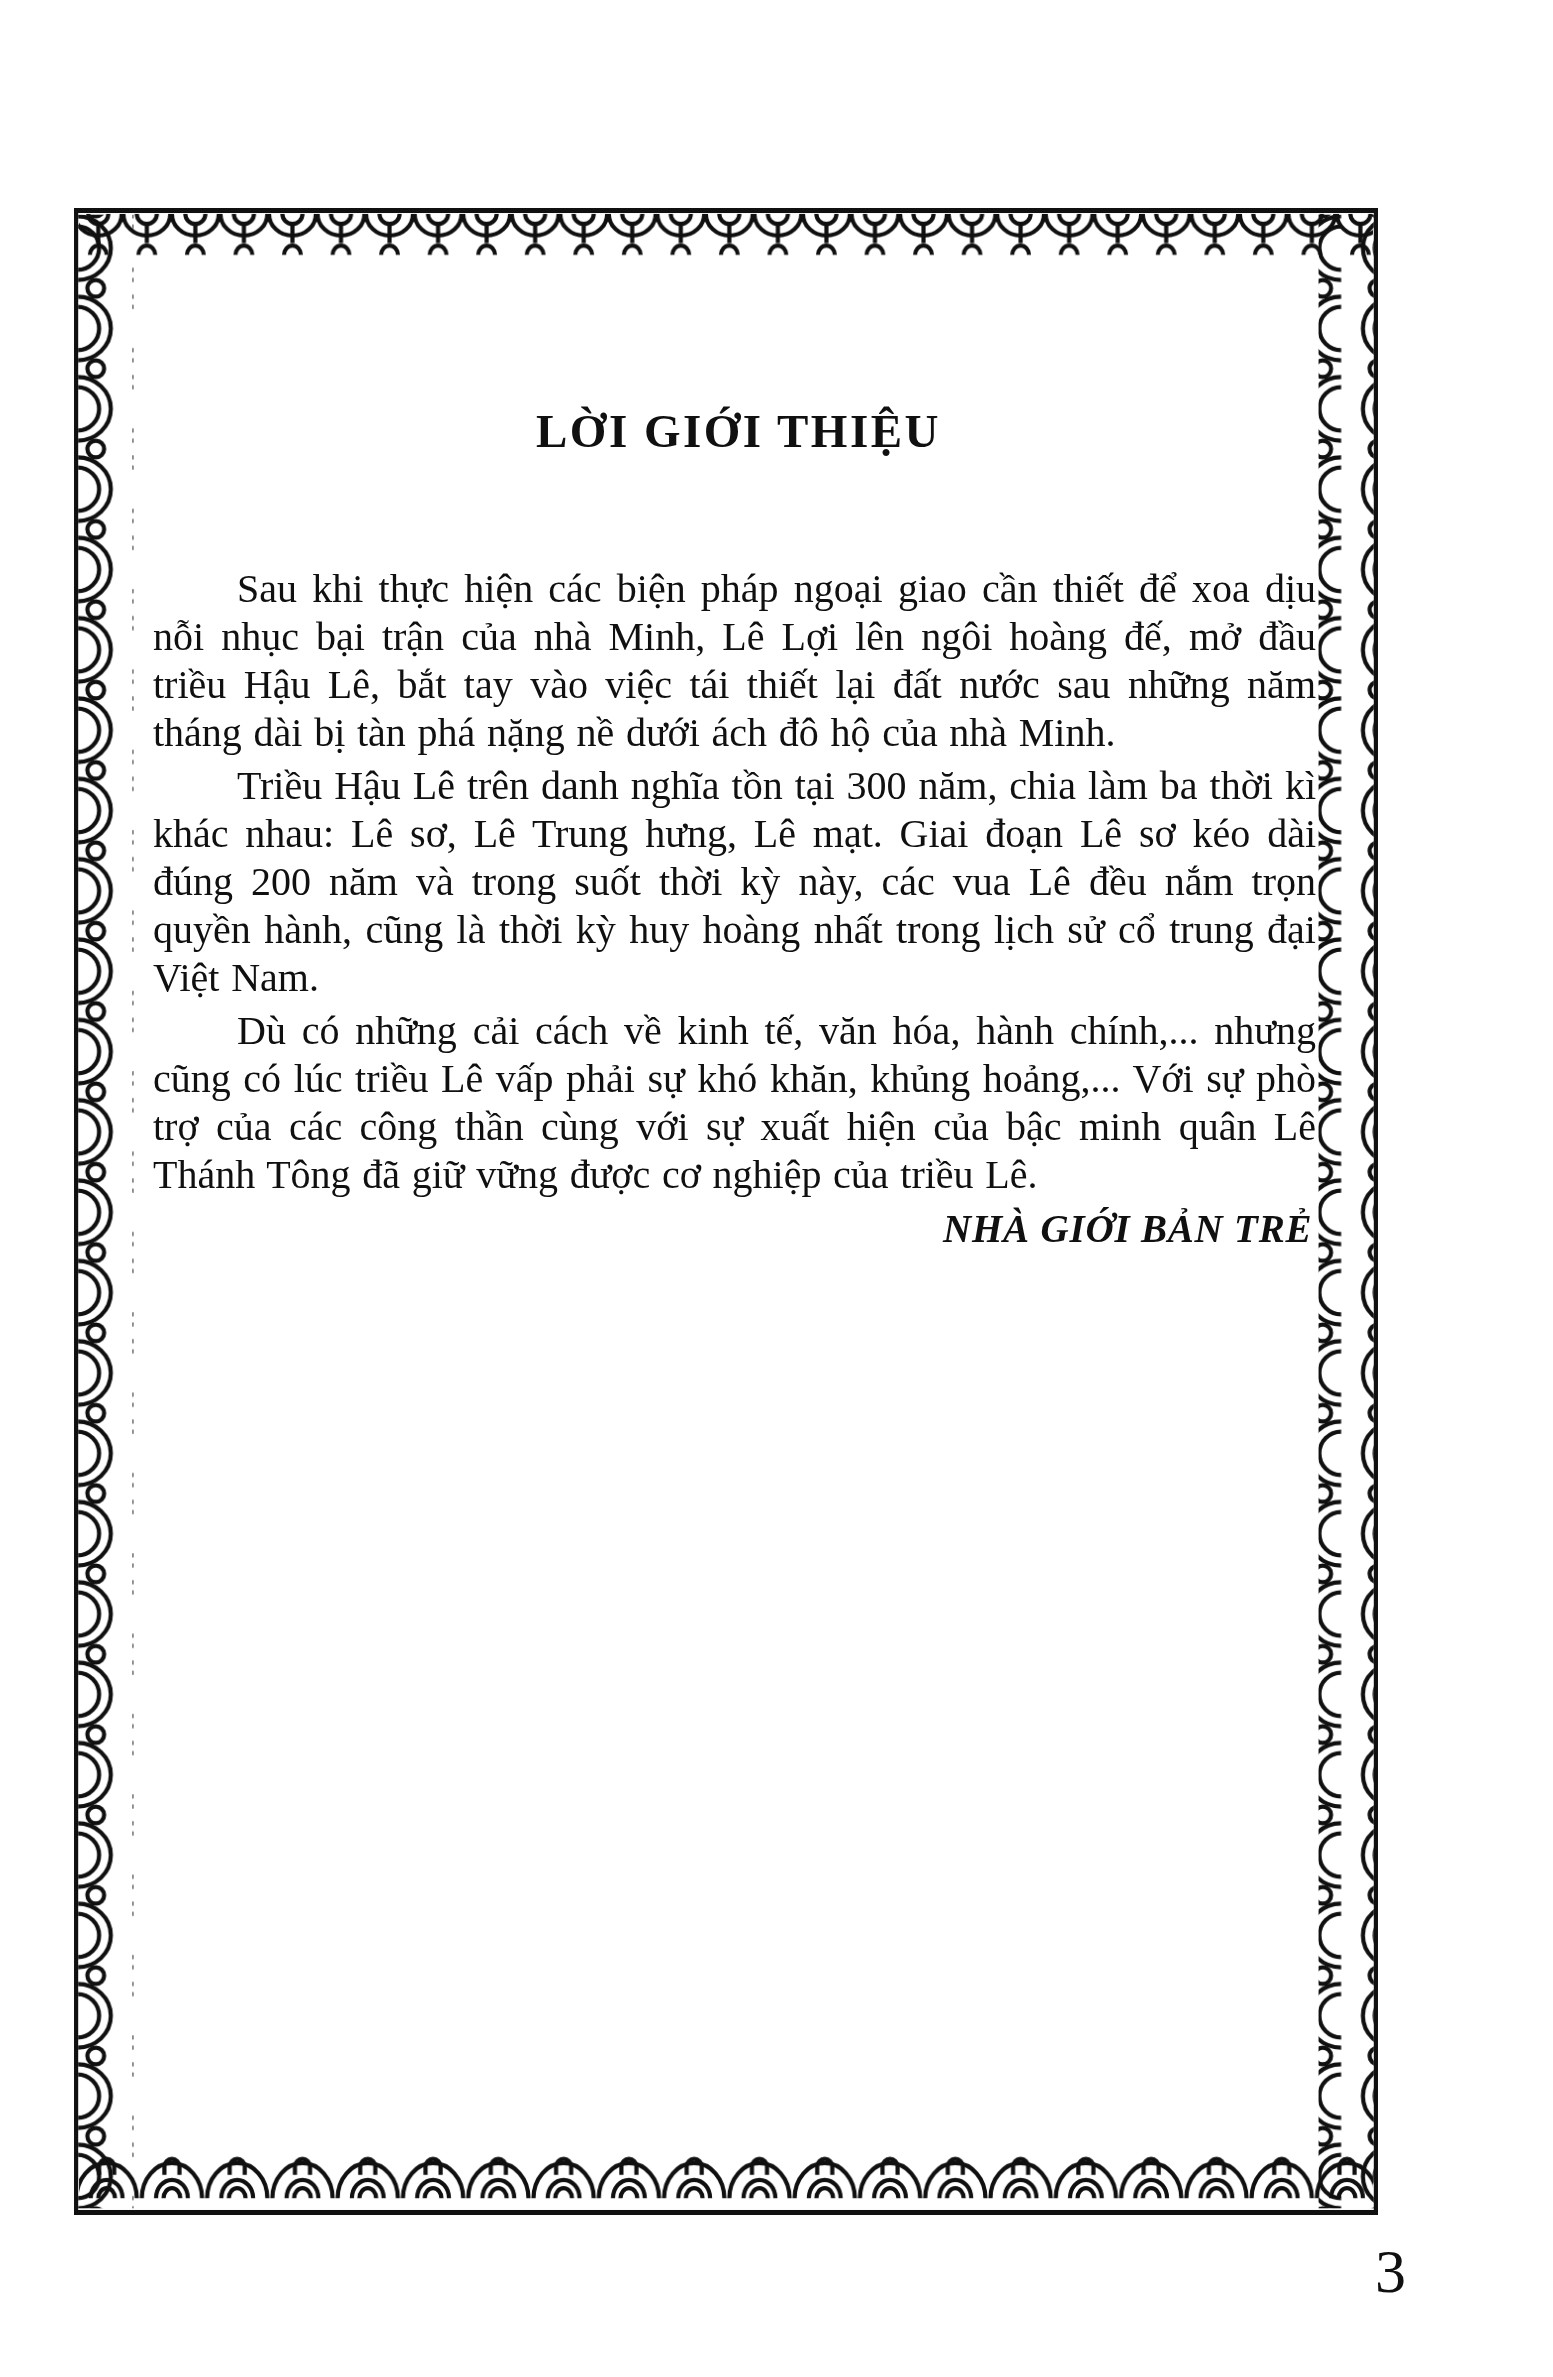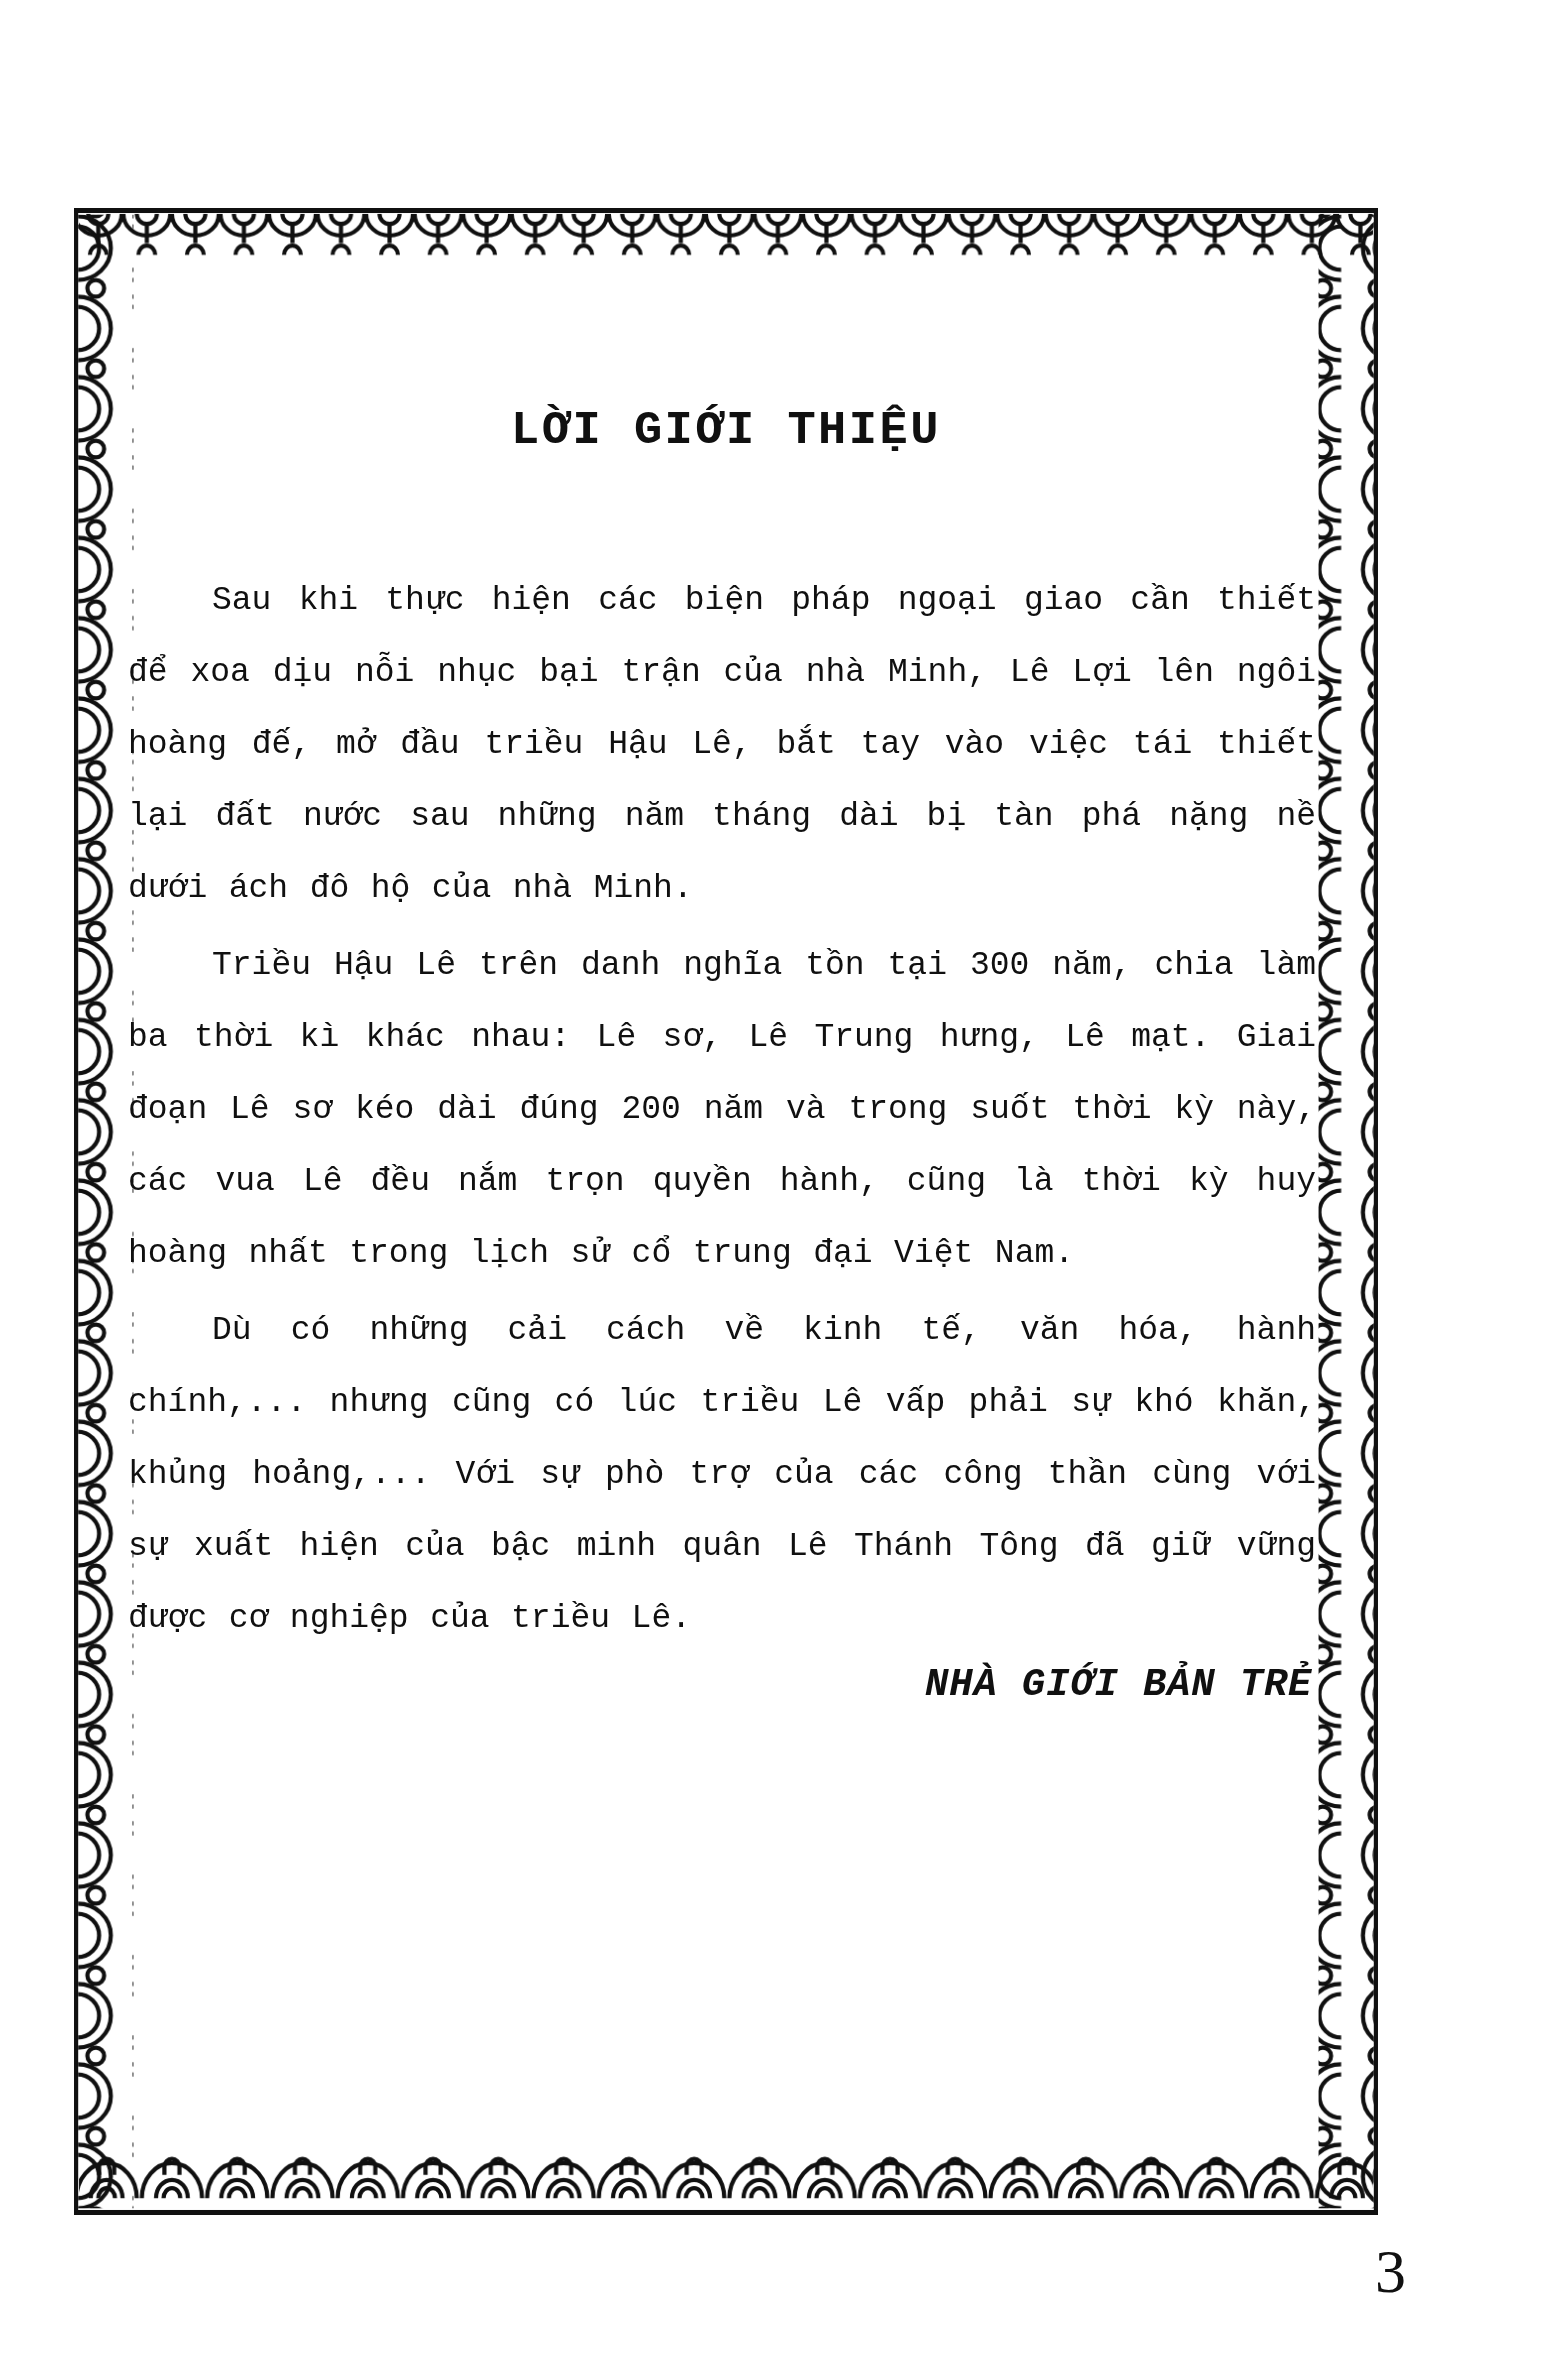--- a/index.html
+++ b/index.html
@@ -24,8 +24,7 @@
     position:absolute;left:74px;top:208px;
     width:1304px;height:1673px;
     box-sizing:border-box;
-    padding:196px 54px 0 54px;
-    font-family:Liberation Mono, monospace;
+    padding:196px 54px 0 79px;
   }
   .title{
     margin:0 0 107px 0;

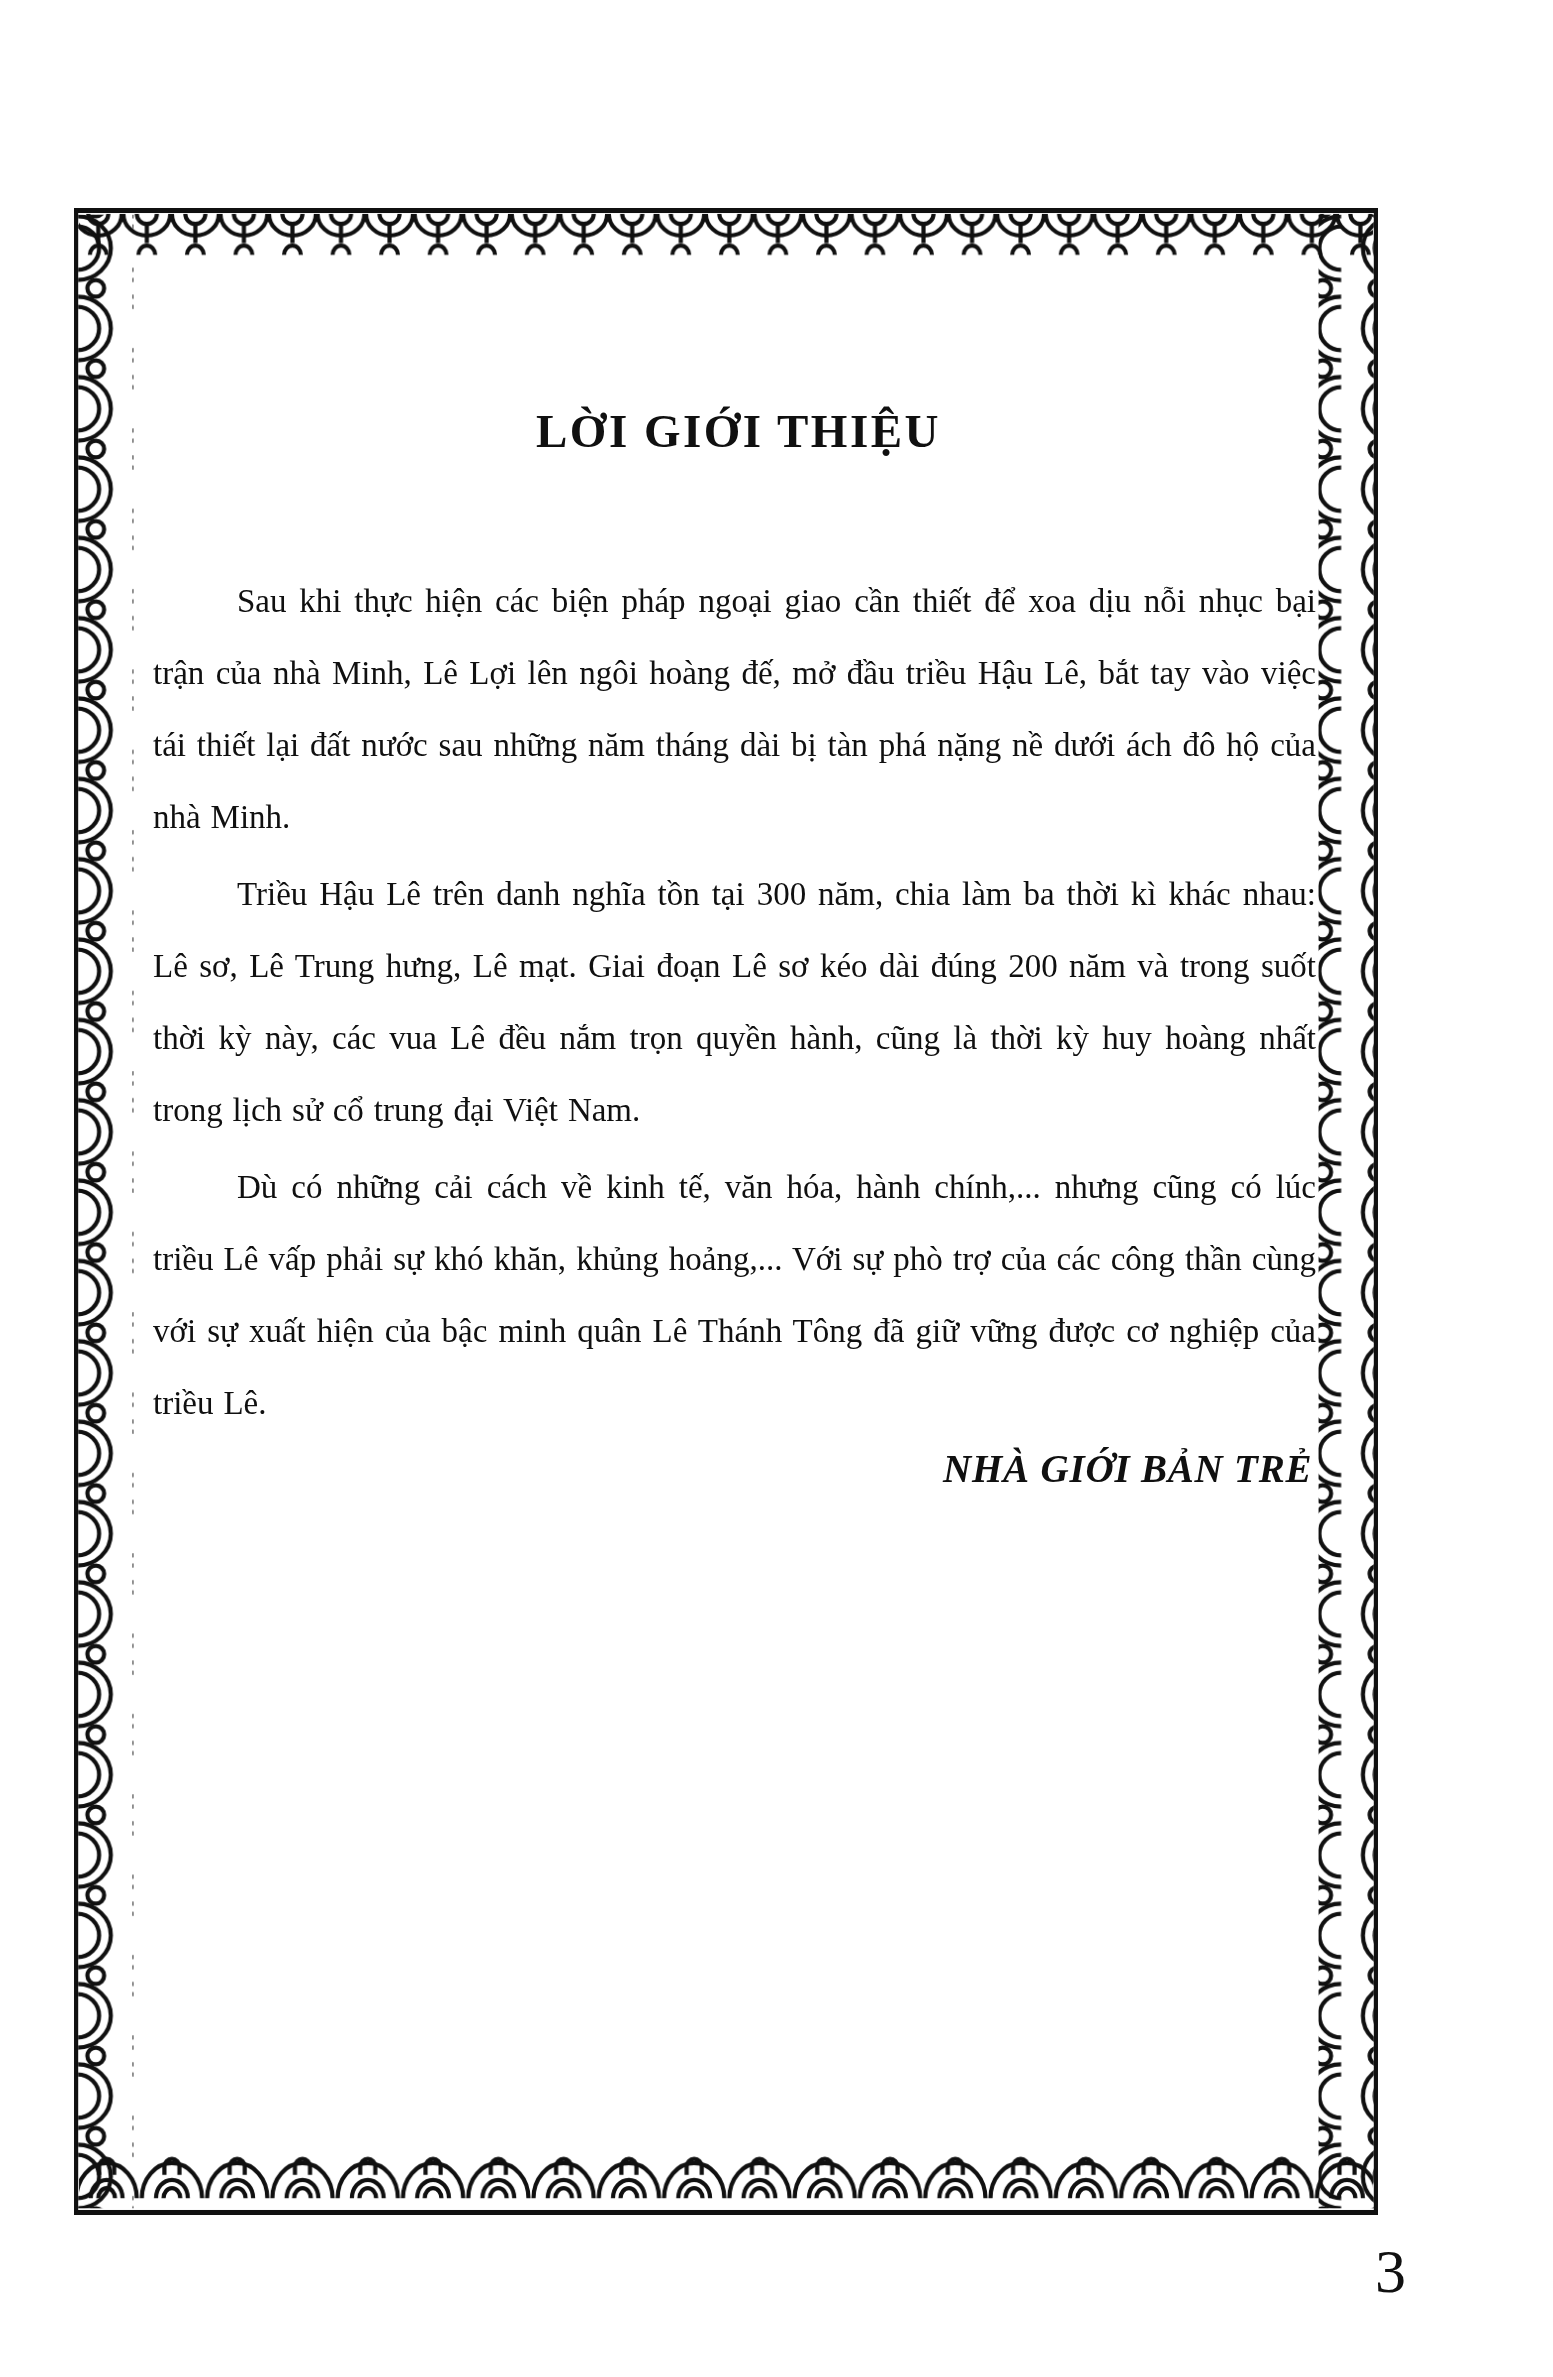--- a/index.html
+++ b/index.html
@@ -35,7 +35,7 @@
   }
   .para{
     margin:0 8px 5px 0;
-    font-size:33px;line-height:72px;
+    font-size:40px;line-height:48px;
     text-align:justify;text-align-last:left;
     text-indent:84px;
     word-spacing:1.7px;

